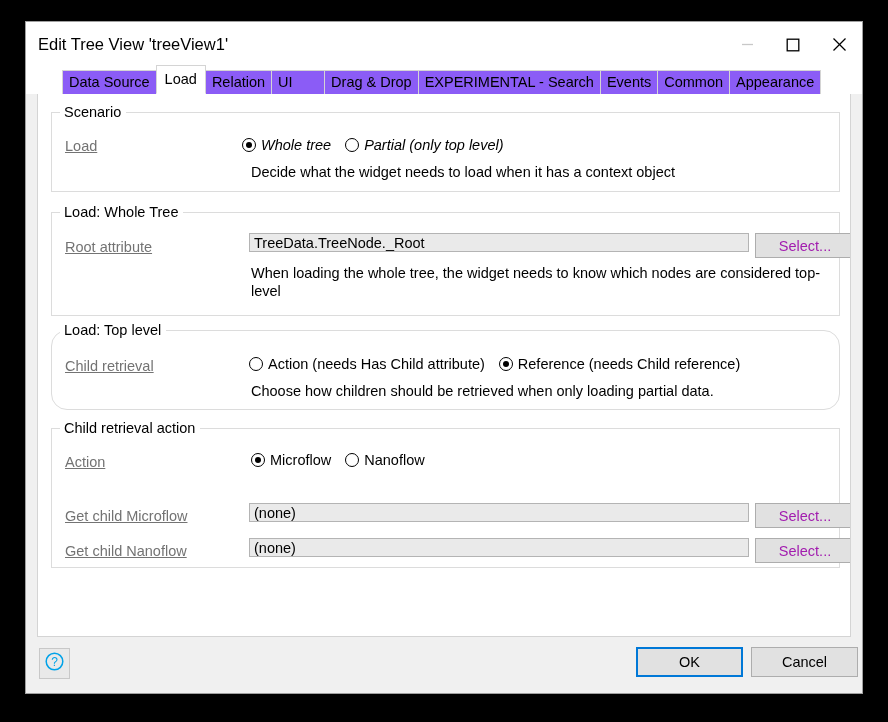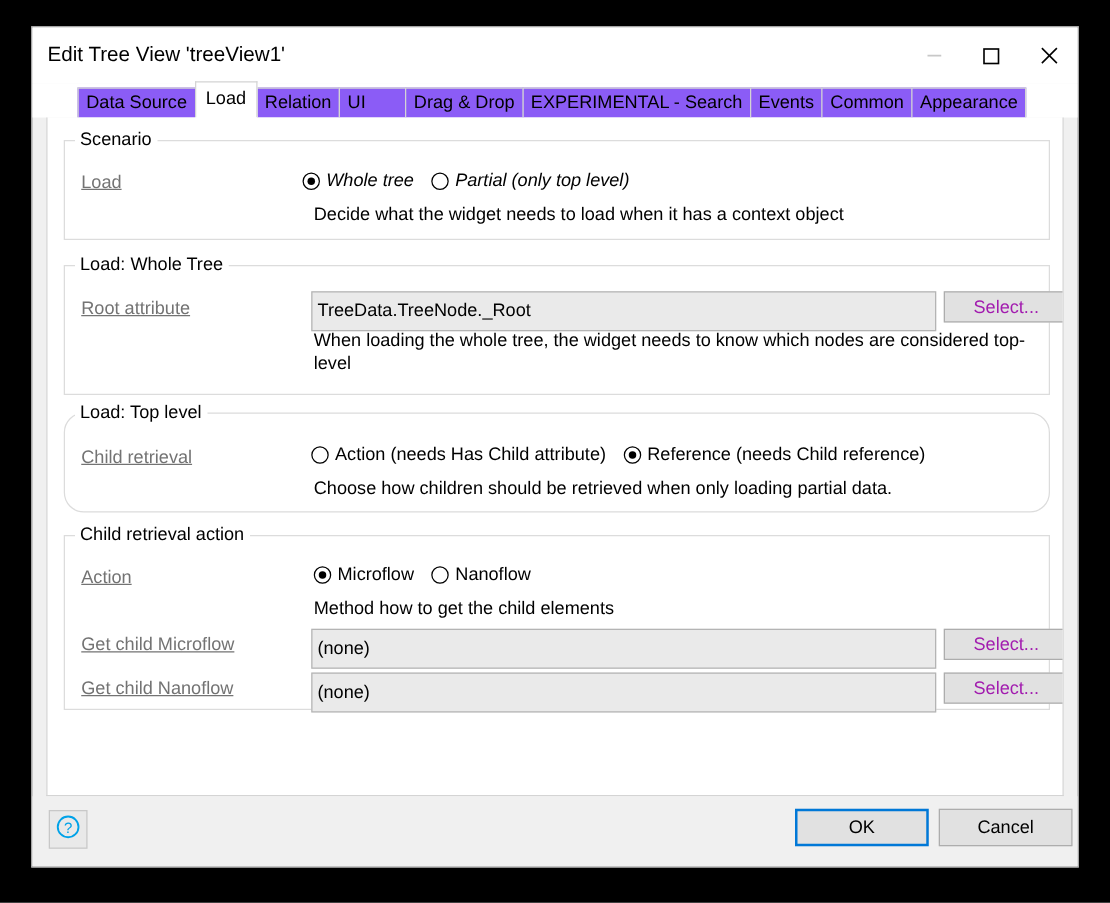--- a/index.html
+++ b/index.html
@@ -187,7 +187,7 @@
     padding: 0 4px;
     display: flex;
     align-items: center;
-    height: 32px;
+    height: 19px;
     cursor: text;
   }
 

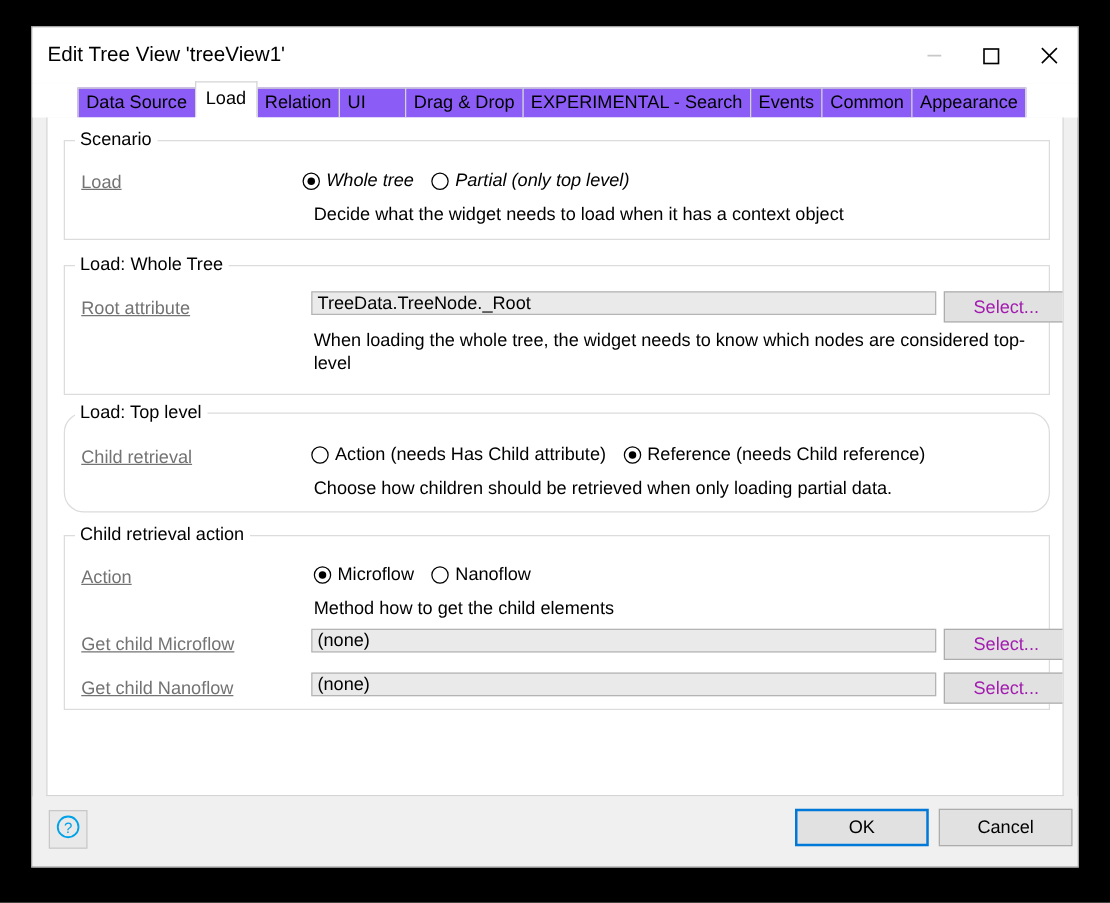--- a/index.html
+++ b/index.html
@@ -367,7 +367,6 @@
         </span>
       </div>
 
-      <div class="hint" style="left:199px; top:49px; width:572px;">Method how to get the child elements</div>
 
       <div class="row-label" style="left:13px; top:79px;">Get child Microflow</div>
       <div class="txtfield" style="left:197px; top:74px; width:500px;">(none)</div>

